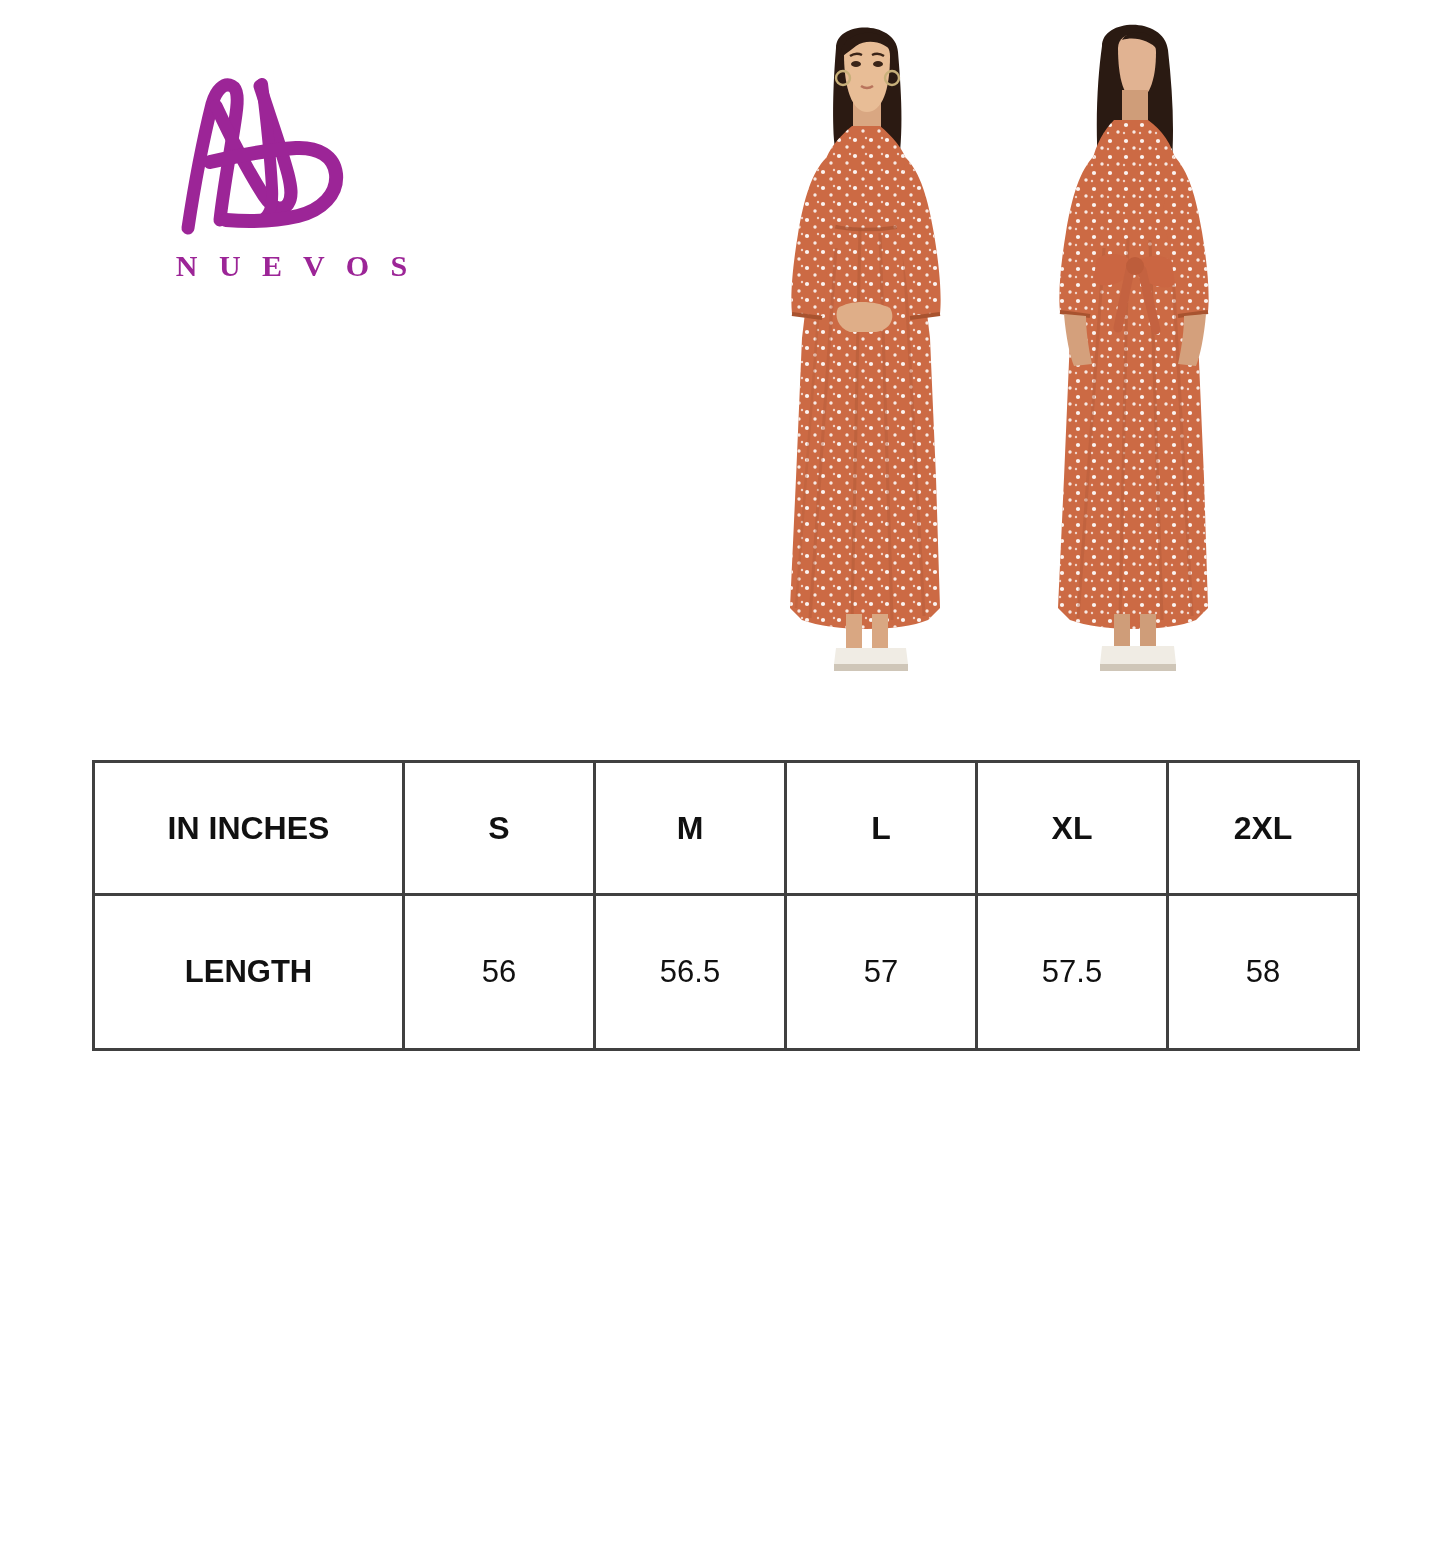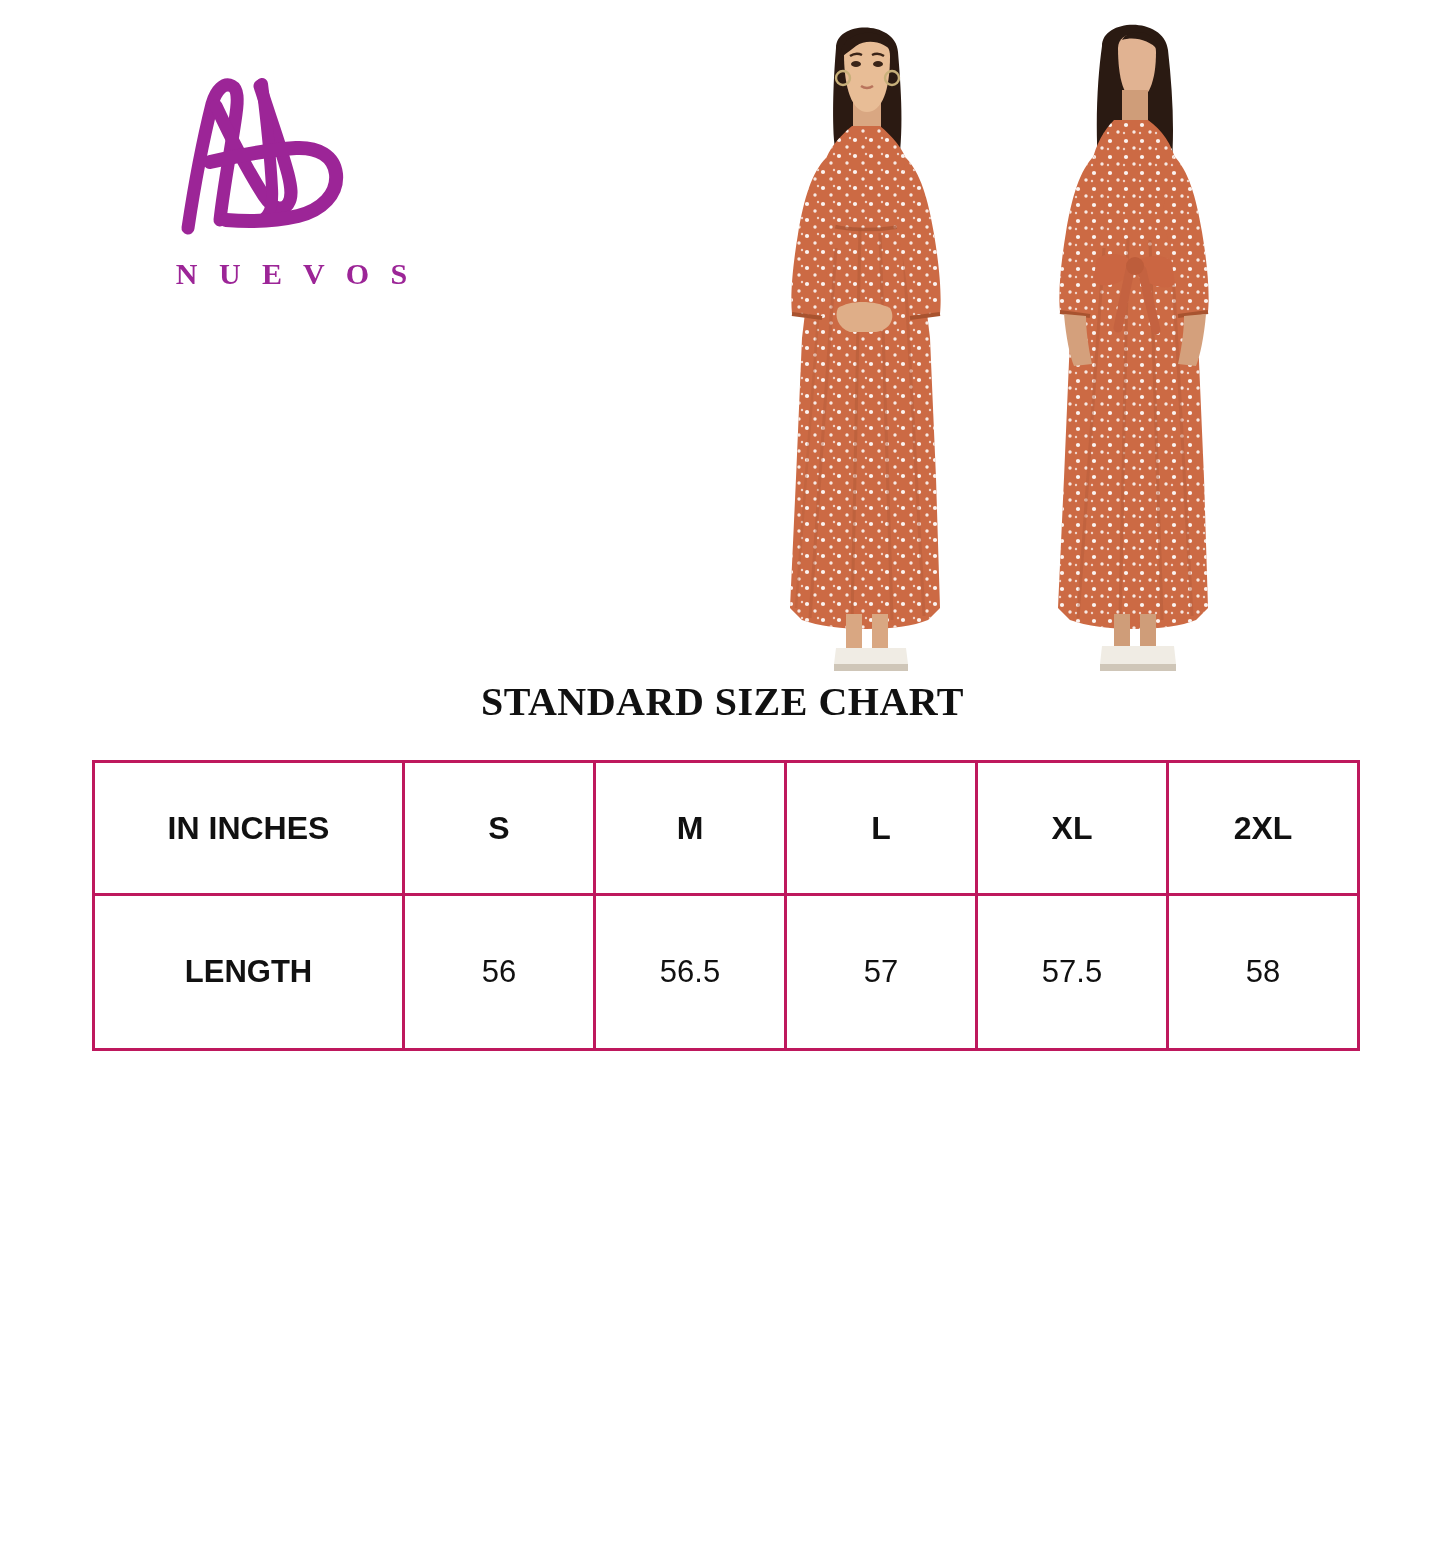--- a/index.html
+++ b/index.html
@@ -38,7 +38,7 @@
   .logo-mark svg { display: block; }
 
   .brand-name {
-    margin-top: 14px;
+    margin-top: 6px;
     margin-left: 20px;
     width: 350px;
     text-align: center;

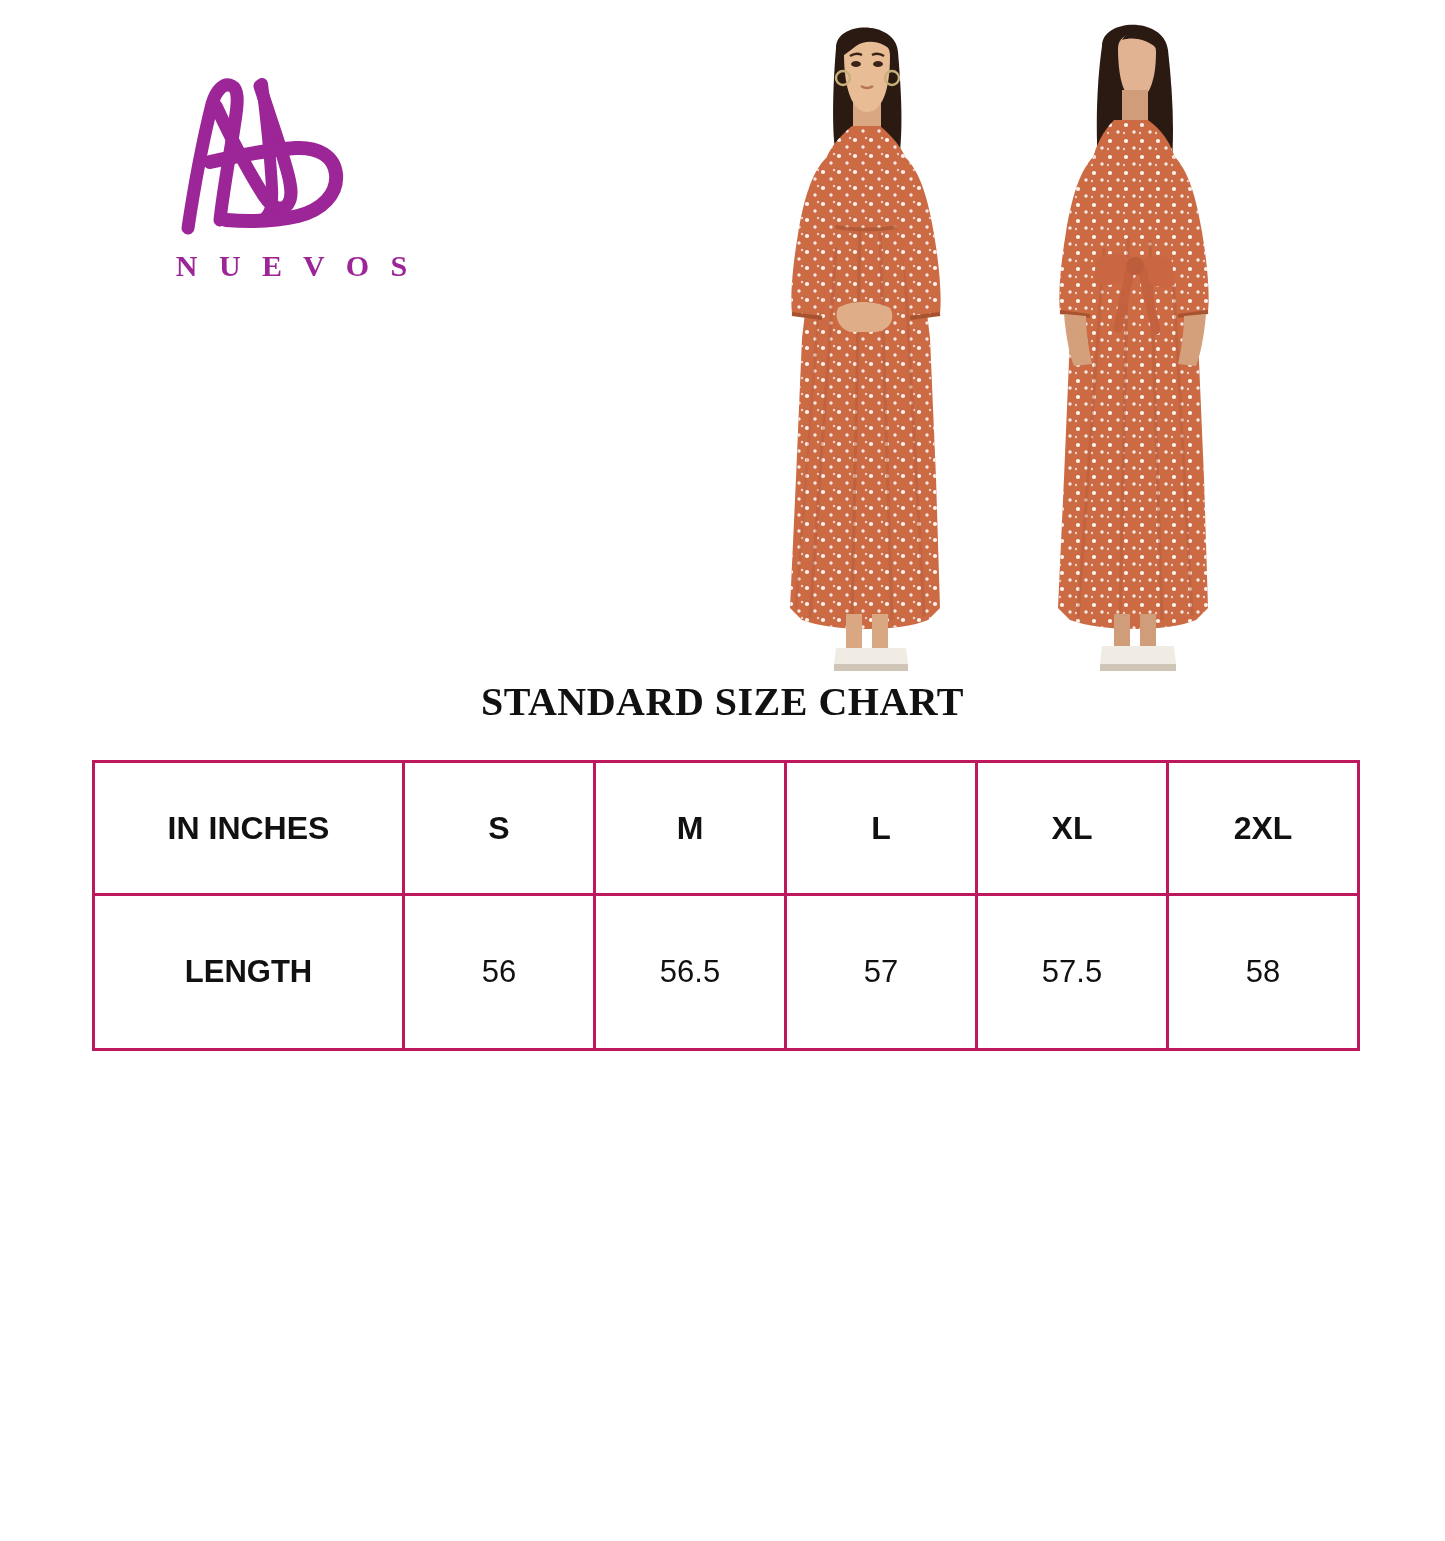--- a/index.html
+++ b/index.html
@@ -294,7 +294,6 @@
 
   </div>
 
-  <div class="section-title">STANDARD SIZE CHART</div>
 </div>
 
 <div class="size-table-wrap">

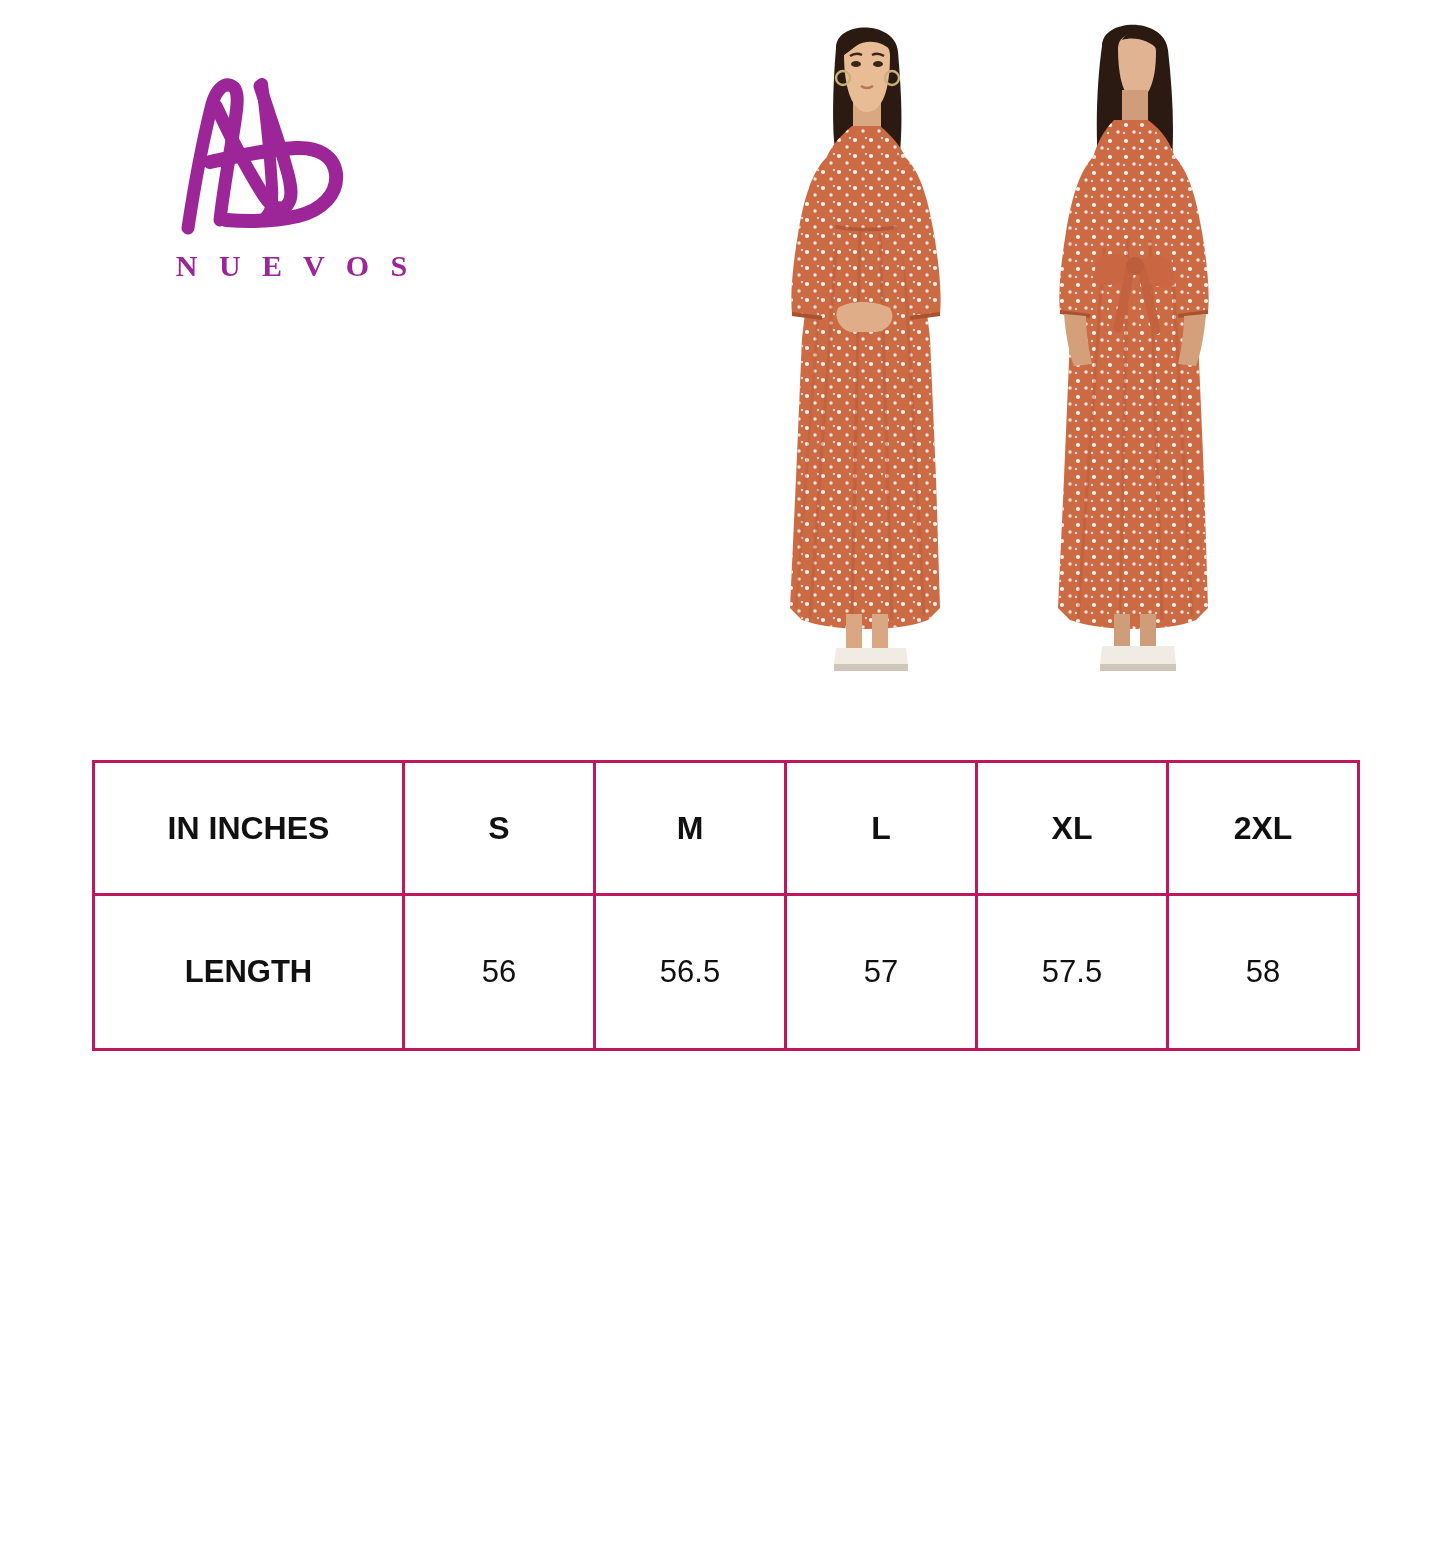--- a/index.html
+++ b/index.html
@@ -113,7 +113,7 @@
     table-layout: fixed;
   }
   table.size-table td, table.size-table th {
-    border: 3px solid #be185d;
+    border: 3px solid #404040;
     text-align: center;
     vertical-align: middle;
     font-family: "Liberation Sans", sans-serif;

